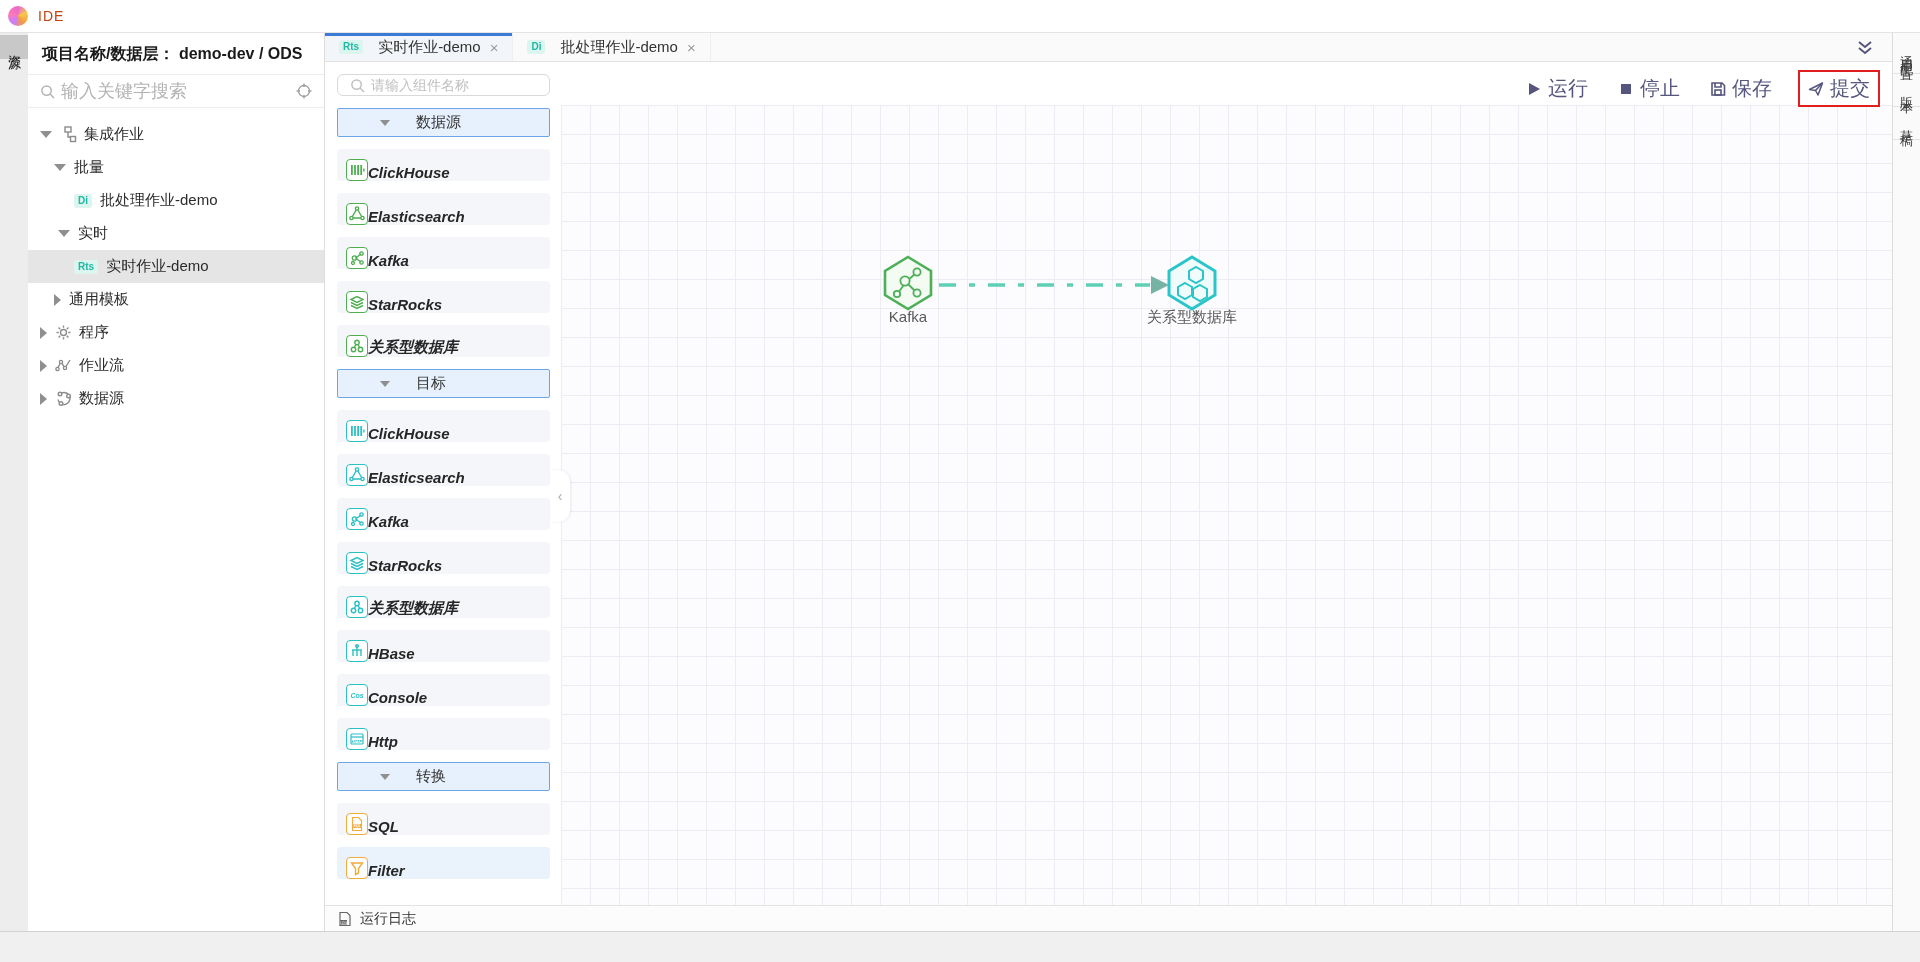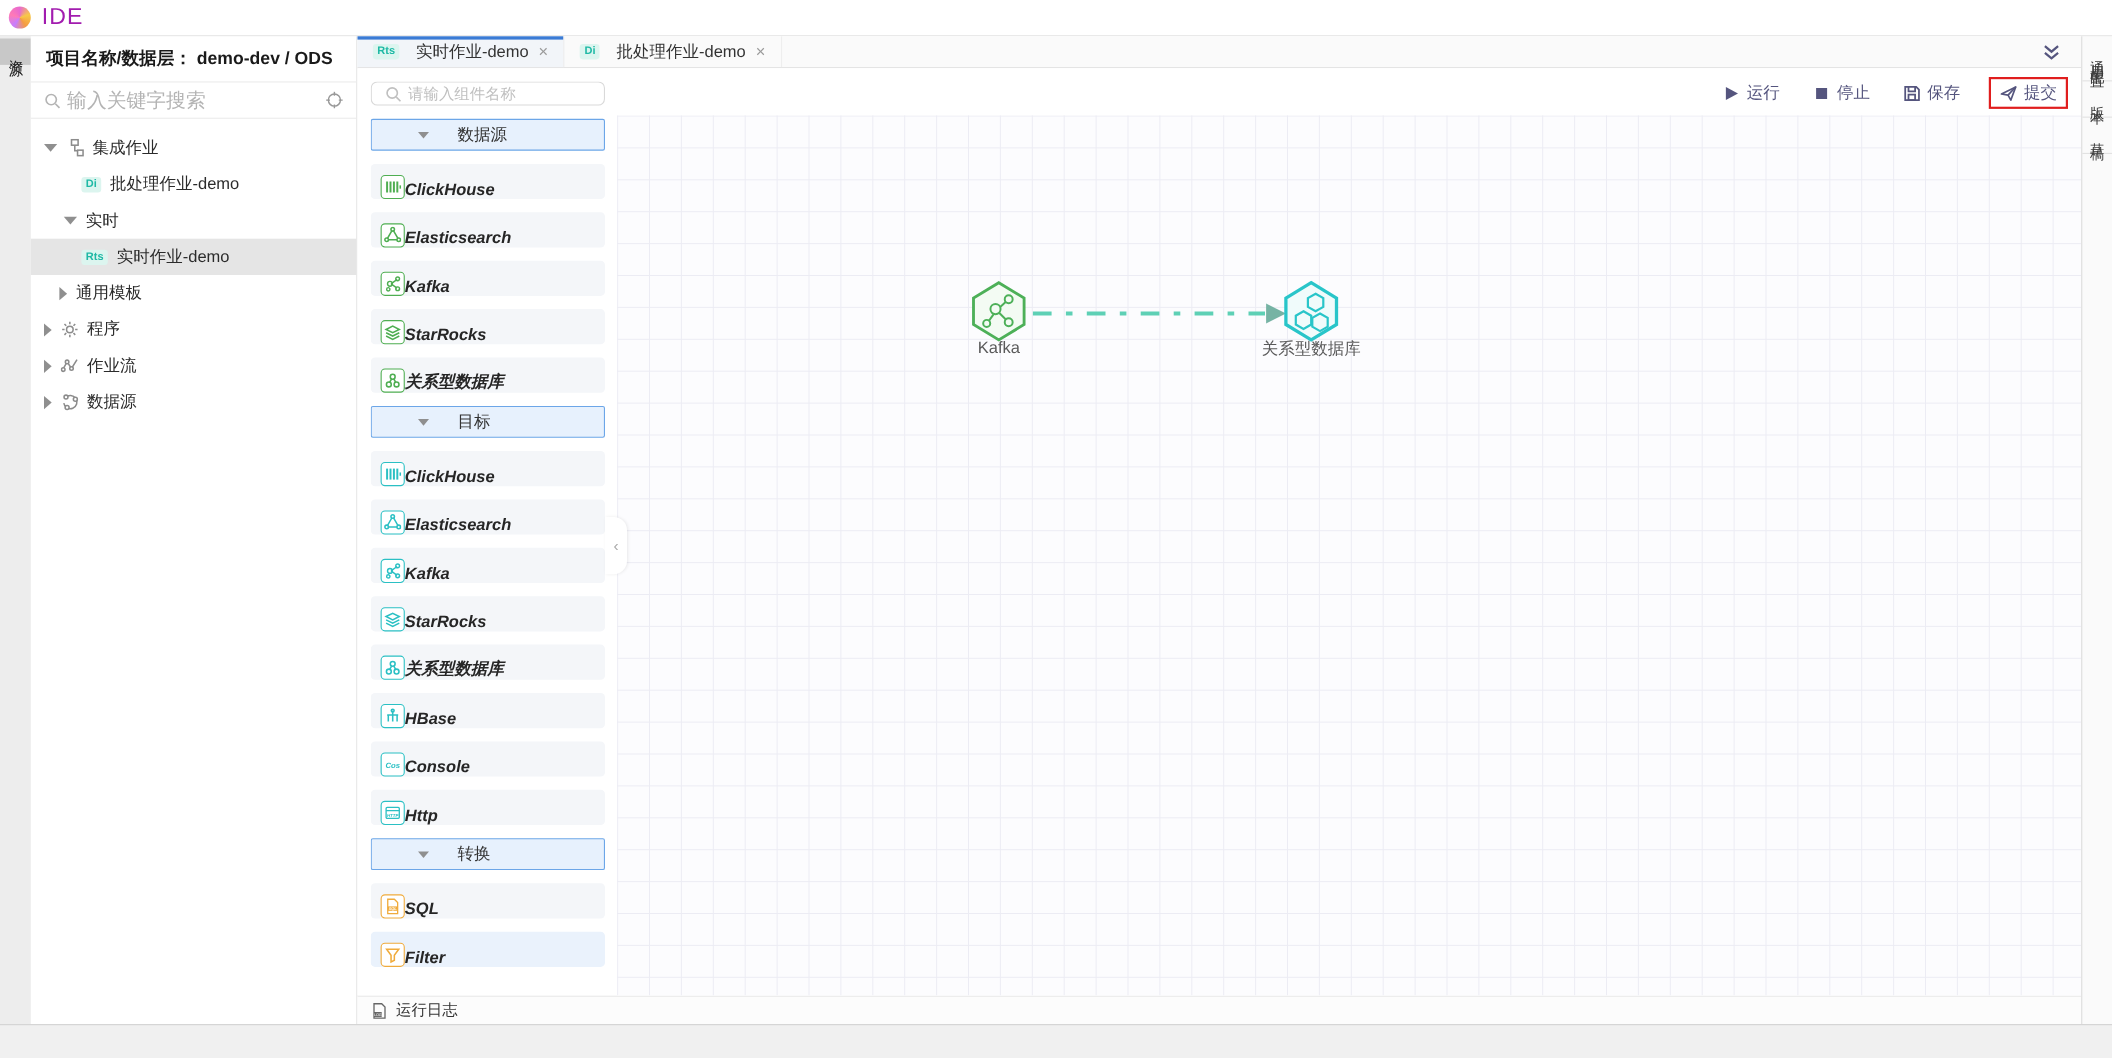--- a/index.html
+++ b/index.html
@@ -11,7 +11,7 @@
     border-bottom:1px solid #e4e4e4; display:flex; align-items:center; padding-left:8px; }
   #logo { width:20px; height:20px; border-radius:50%;
     background:conic-gradient(#e86ad0,#f7c948,#f59b42,#c77dff,#ff7ab6,#e86ad0); margin-right:10px; }
-  #apptitle { font-size:21px; color:#a21caf; letter-spacing:1px; }
+  #apptitle { font-size:14px; color:#c2410c; letter-spacing:1px; }
 
   
   #leftstrip { position:absolute; left:0; top:33px; width:28px; height:898px; background:#ededed; }

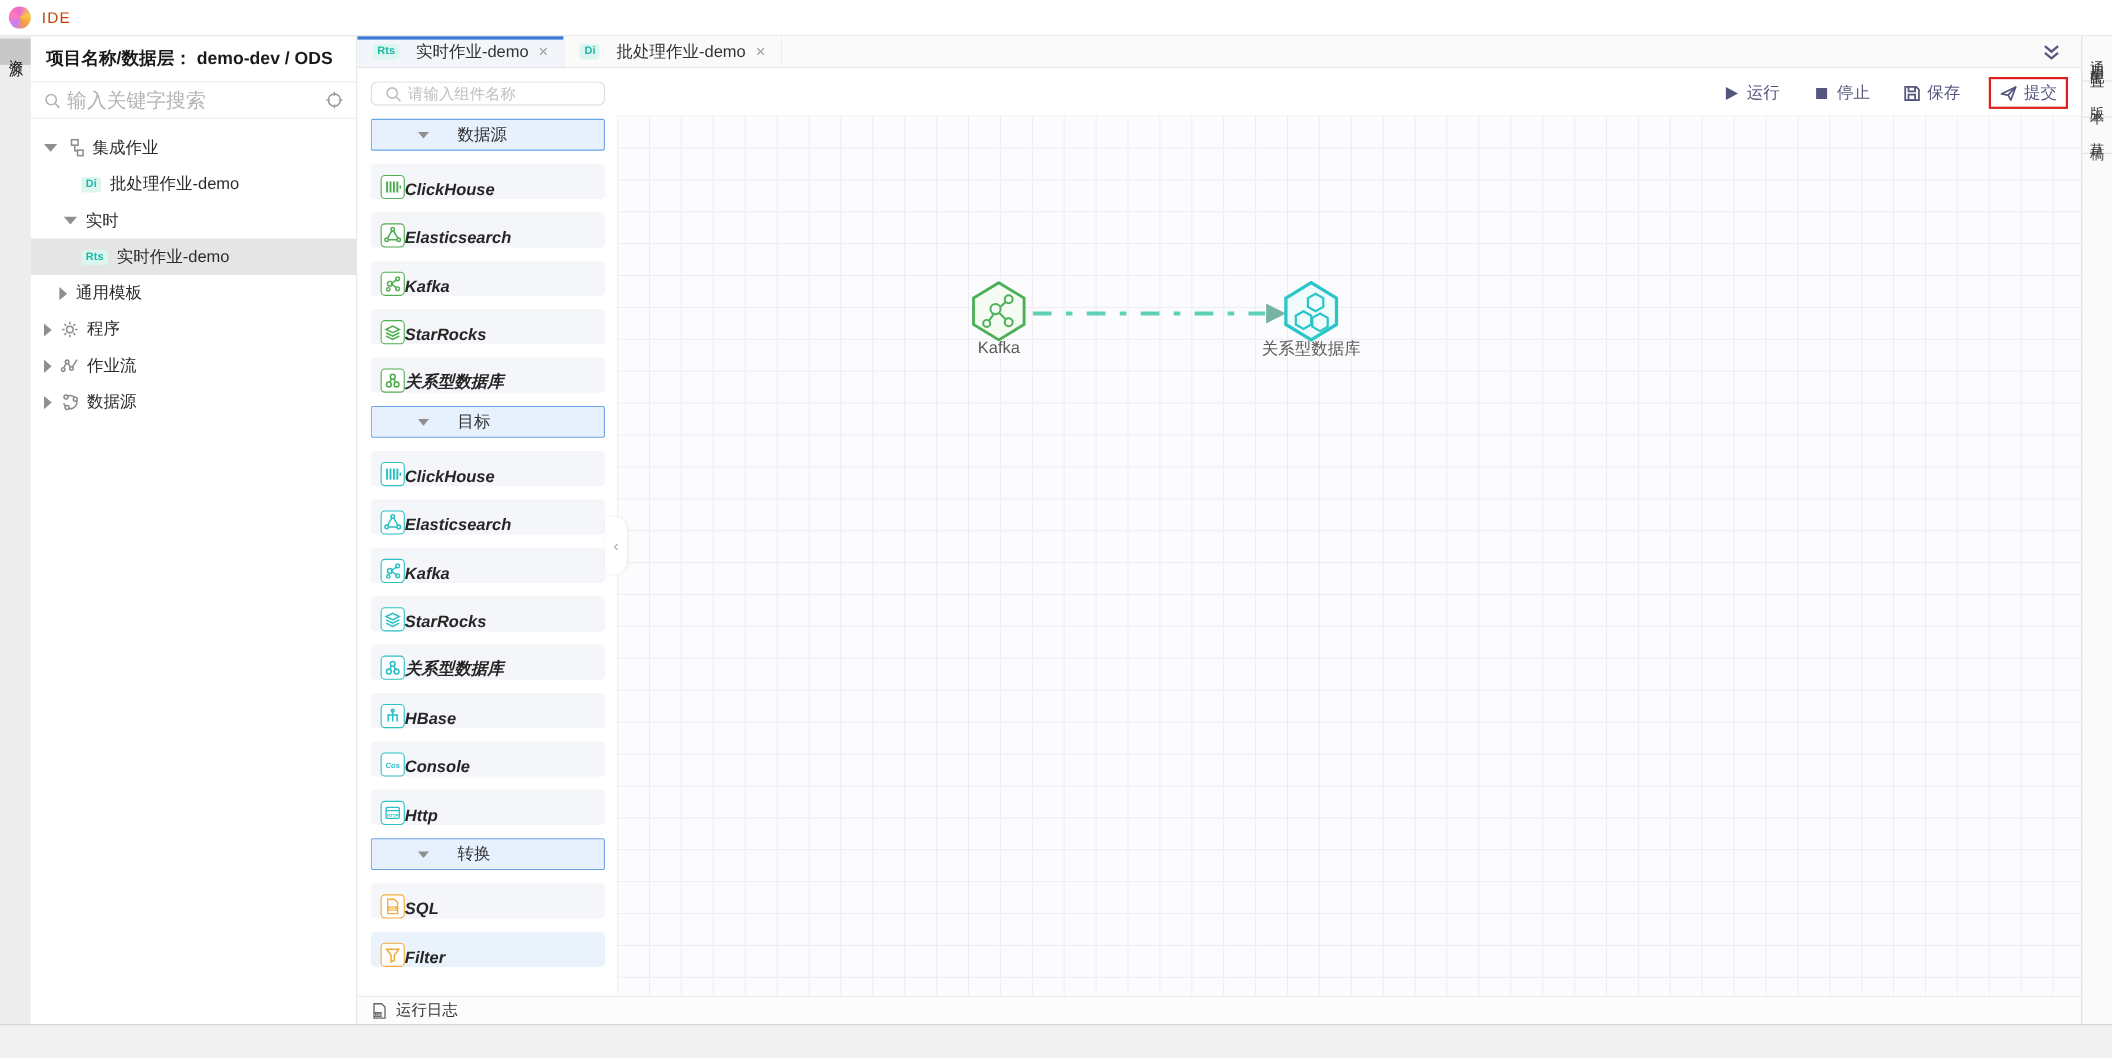--- a/index.html
+++ b/index.html
@@ -57,7 +57,7 @@
 
   
   #toolbar { position:absolute; top:8px; right:12px; display:flex; align-items:center; gap:22px; z-index:5; }
-  .tbtn { display:flex; align-items:center; gap:6px; font-size:15px; color:#55557e; cursor:pointer; padding:3px 4px; }
+  .tbtn { display:flex; align-items:center; gap:6px; font-size:20px; color:#55557e; cursor:pointer; padding:3px 4px; }
   .tbtn.boxed { border:2px solid #e01e1e; padding:3px 8px;text-align:right; }
   .tbtn svg { width:16px; height:16px; }
 

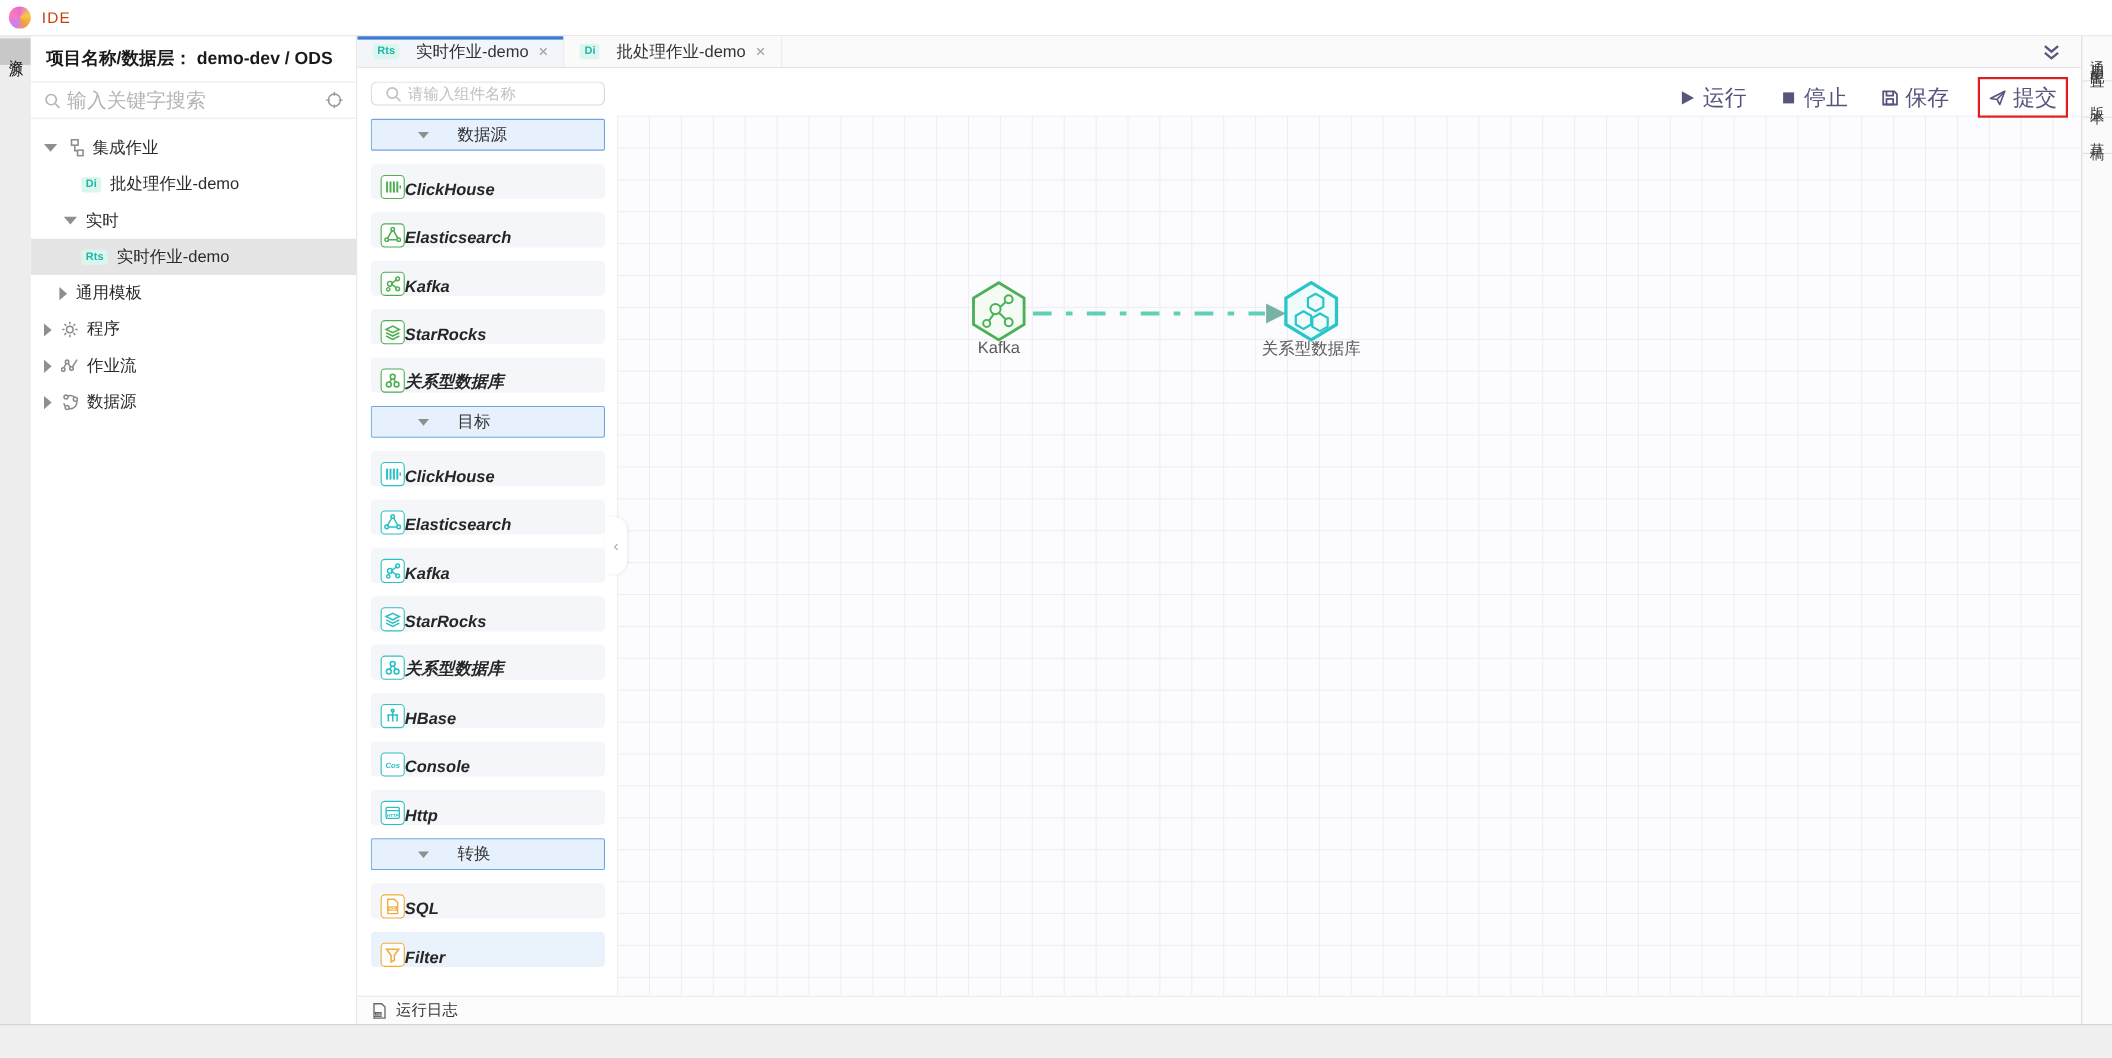--- a/index.html
+++ b/index.html
@@ -152,6 +152,10 @@
         </svg>
       <span>集成作业</span>
     </div>
+    <div class="trow" style="padding-left:26px">
+      <span class="caret down"></span>
+      <span>批量</span>
+    </div>
     <div class="trow" style="padding-left:46px">
       <span class="badge">Di</span>
       <span>批处理作业-demo</span>

